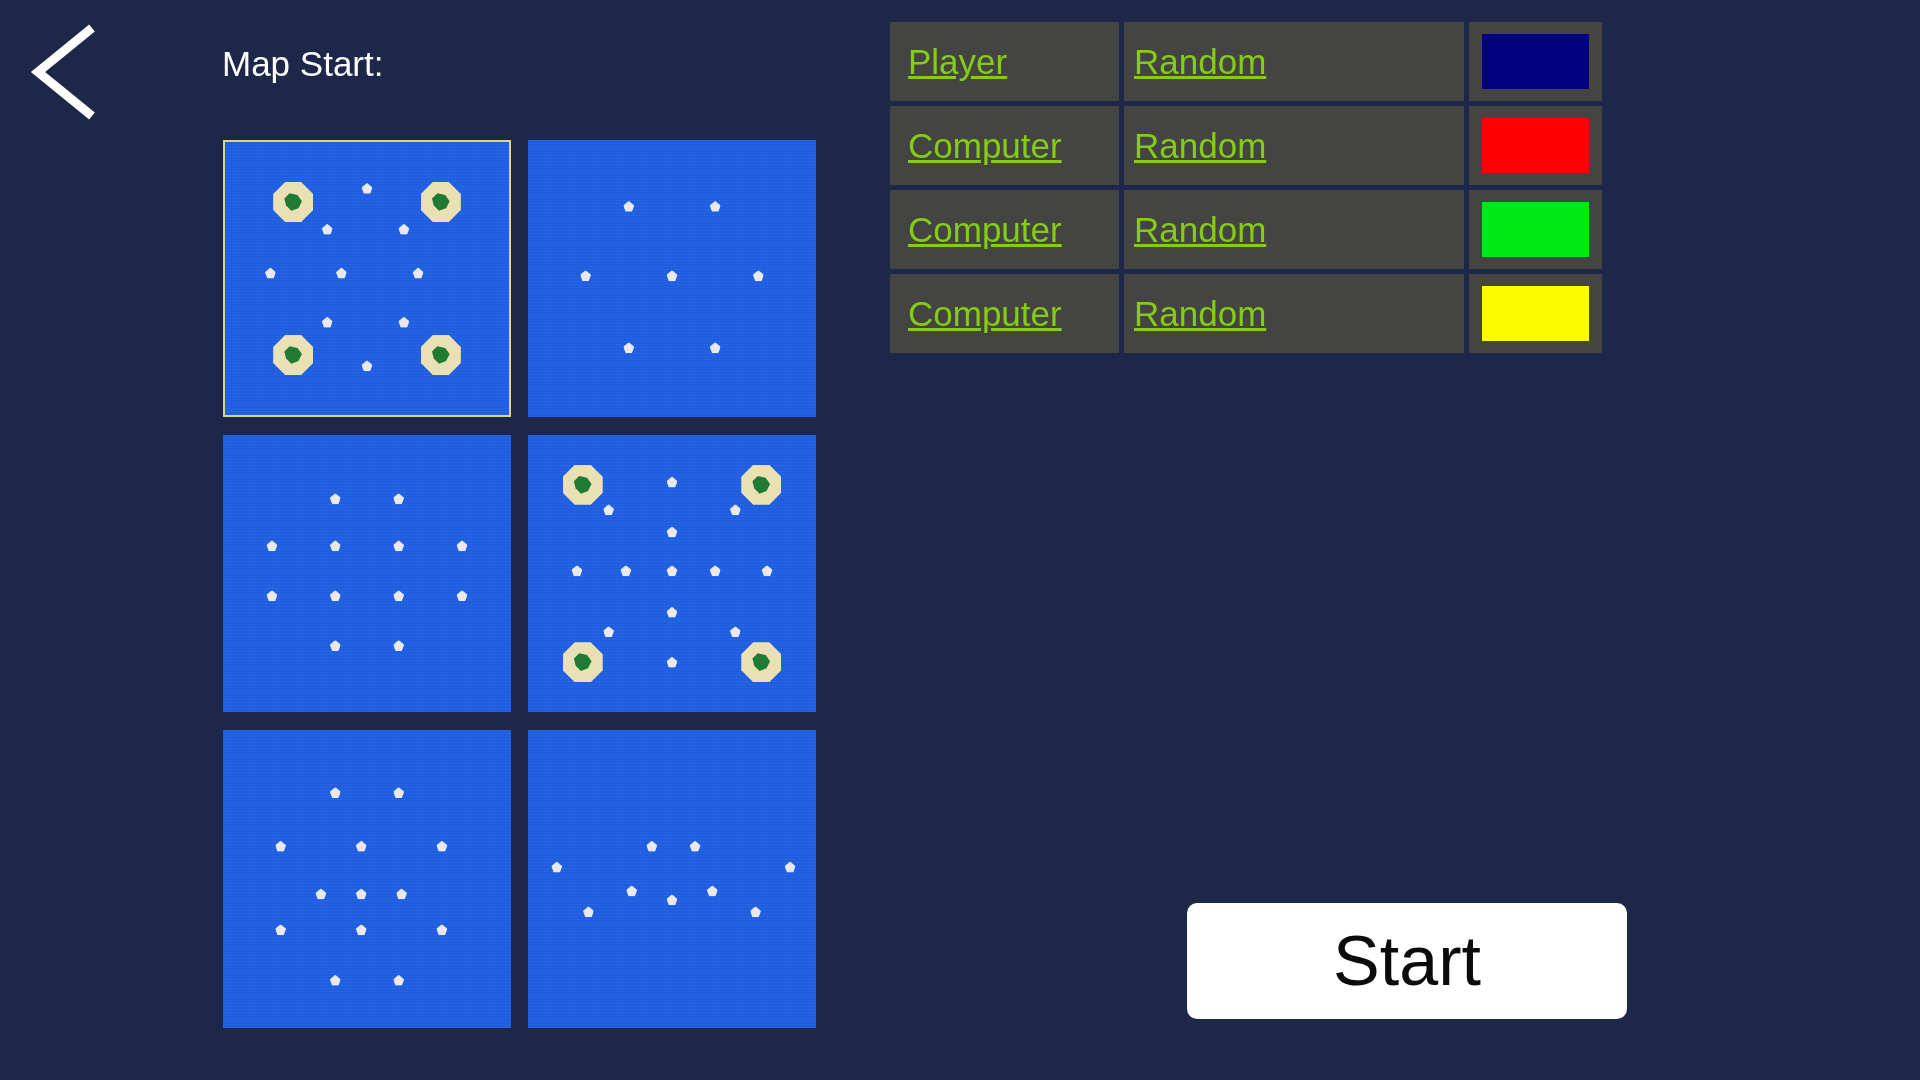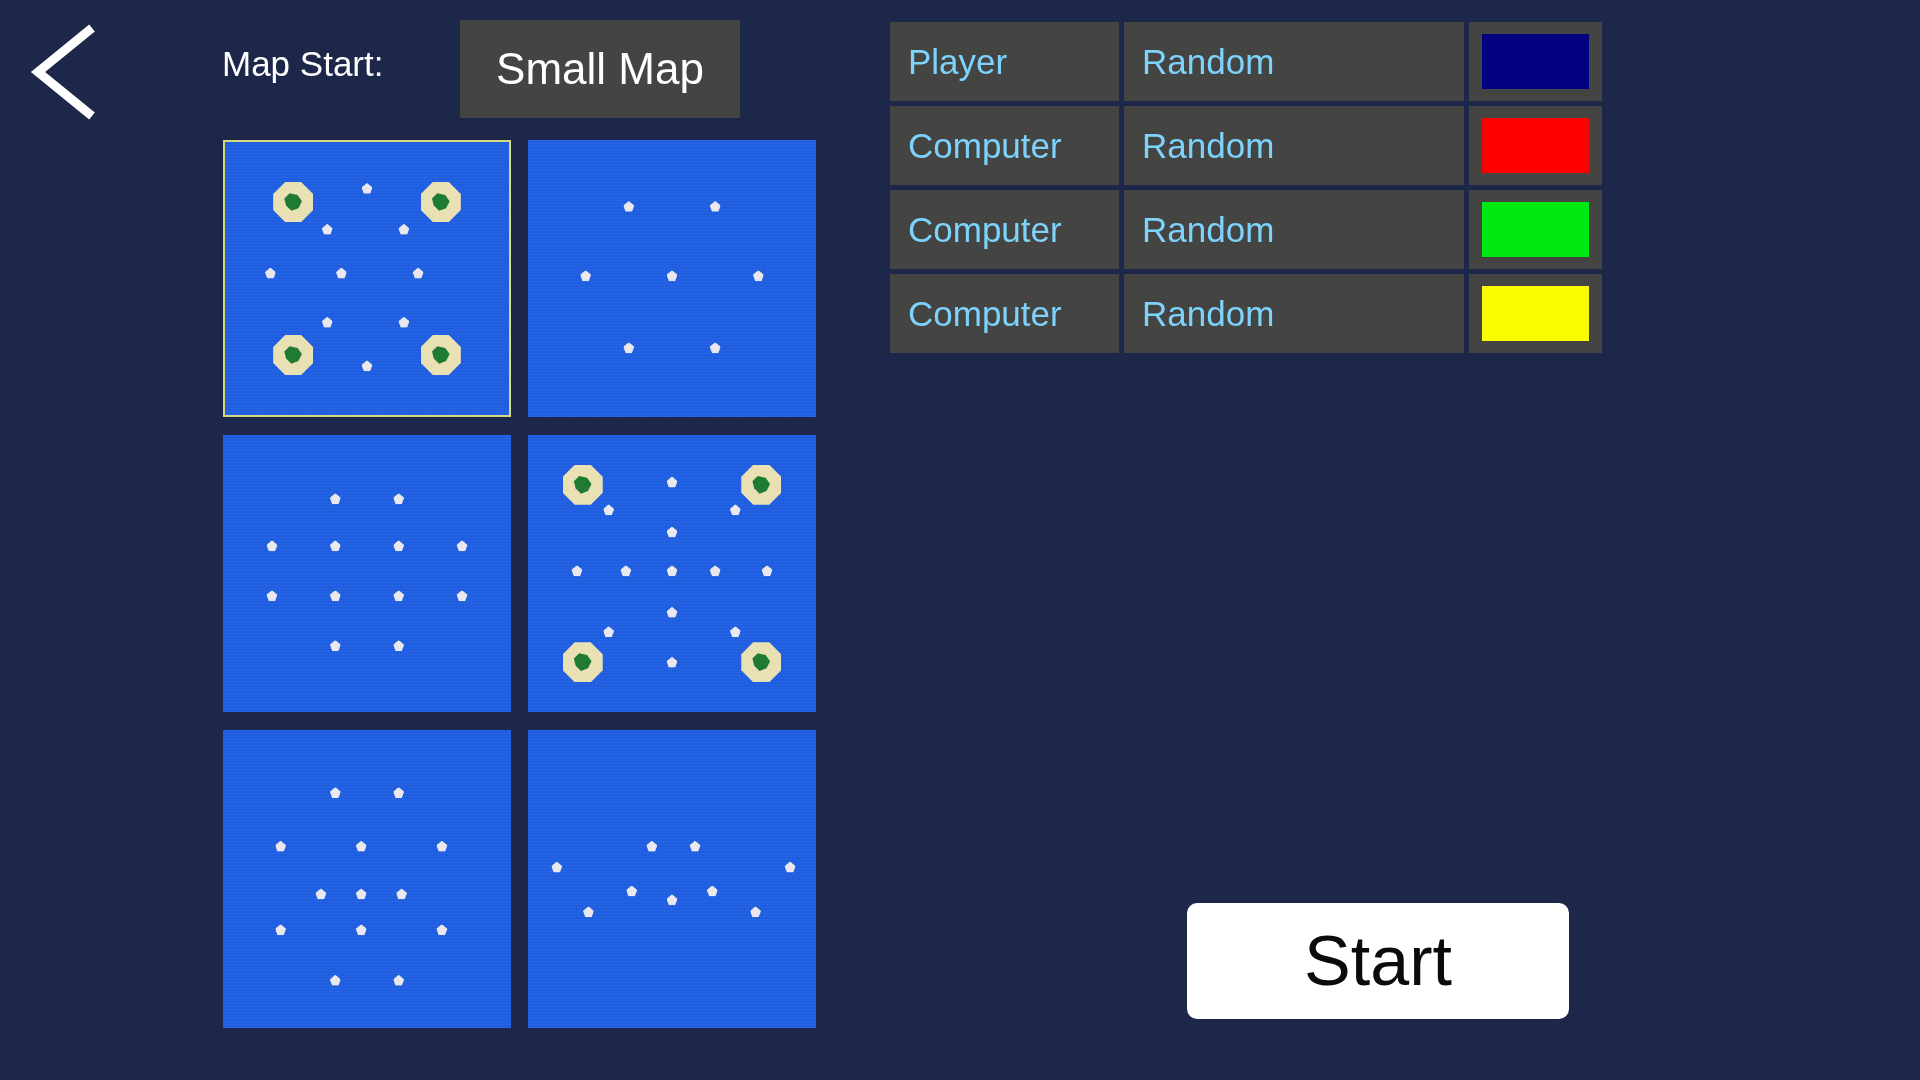--- a/index.html
+++ b/index.html
@@ -213,9 +213,6 @@
 
 
   <div class="maptype-label">Map Start:</div>
-  <div class="maptype-select">
-    <span>Small Map</span>
-  </div>
 
   <div class="map-grid" id="map-grid">
       <div class="map-thumb selected">

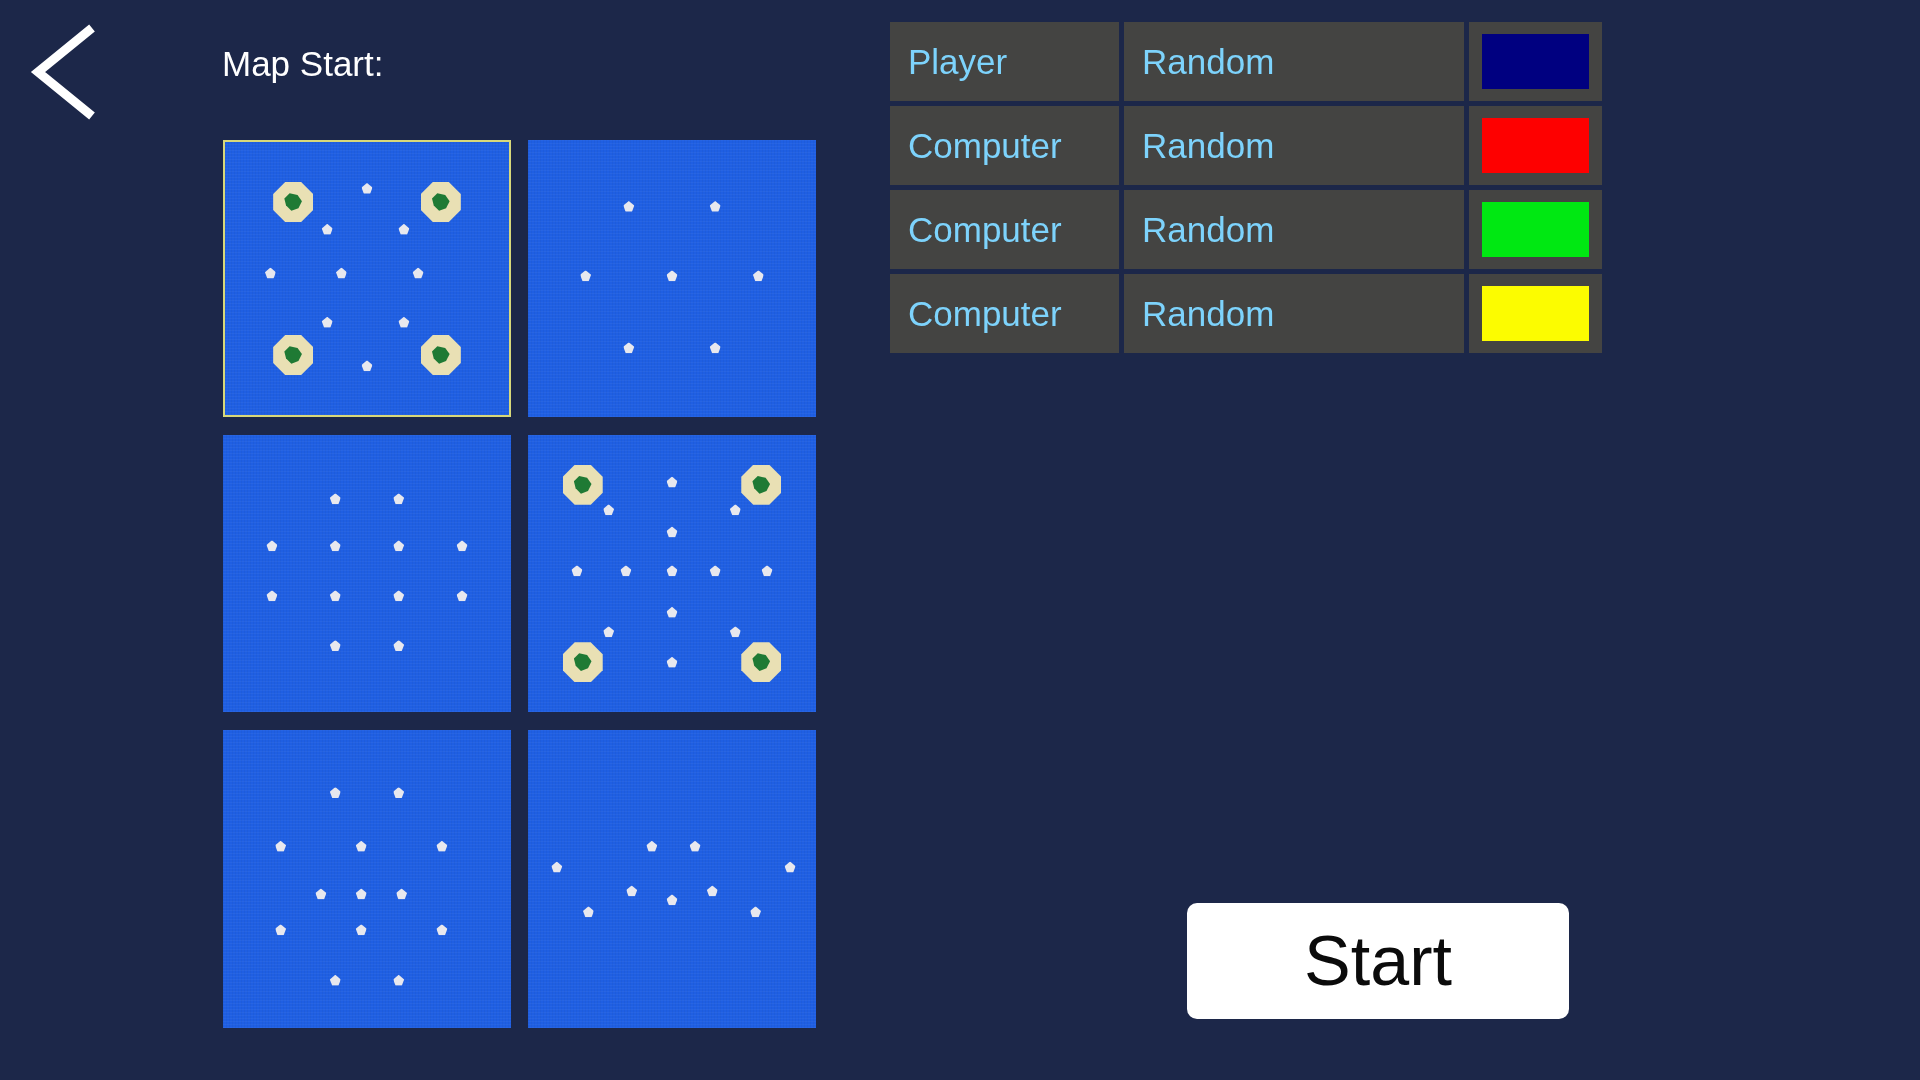--- a/index.html
+++ b/index.html
@@ -170,10 +170,11 @@
     padding: 0;
   }
   .cell span {
-    color: #7dd3fc;
+    color: #84cc16;
     font-size: 35px;
     line-height: 1;
     white-space: nowrap;
+    text-decoration: underline;
   }
   .swatch {
     width: 107px;

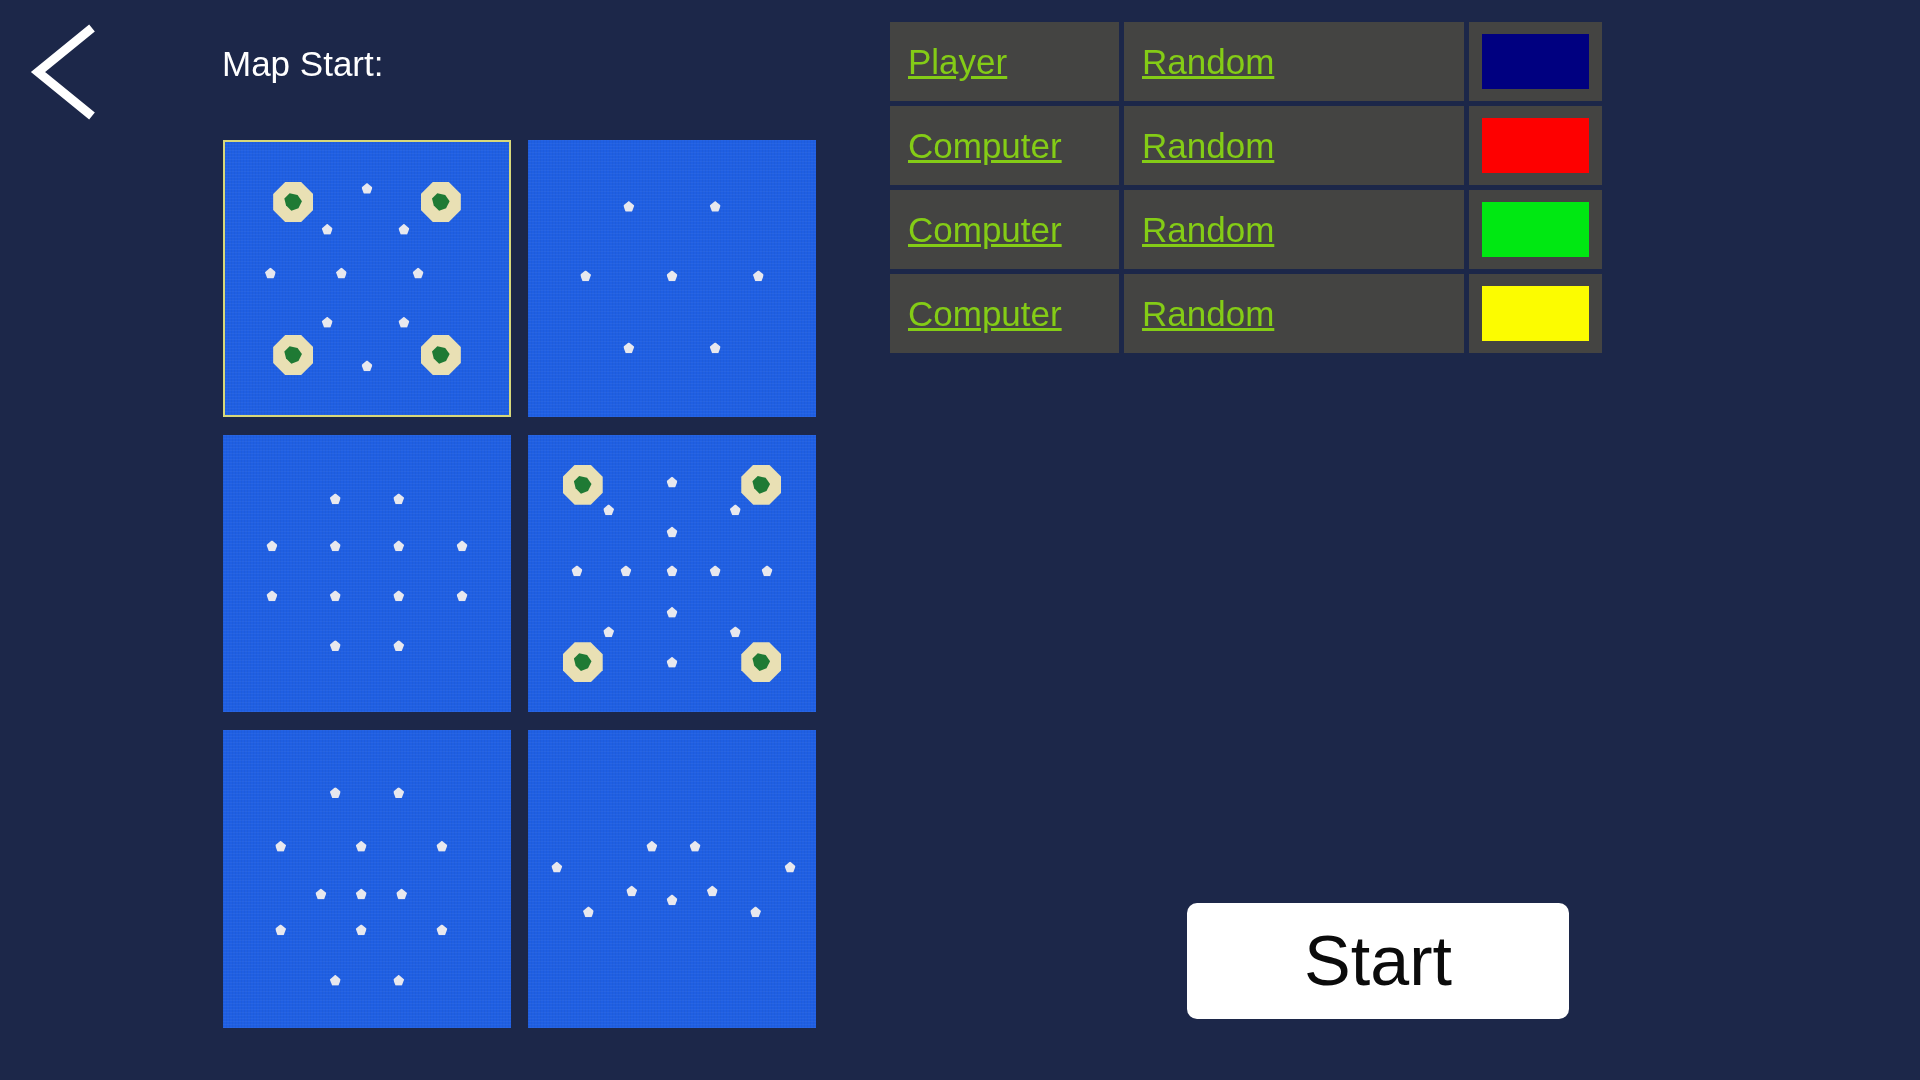--- a/index.html
+++ b/index.html
@@ -163,7 +163,7 @@
     cursor: pointer;
   }
   .cell-name  { width: 229px; padding-left: 18px; }
-  .cell-kind  { width: 340px; padding-left: 18px; }
+  .cell-kind  { width: 340px; padding-left: 10px; }
   .cell-color {
     width: 133px;
     justify-content: center;

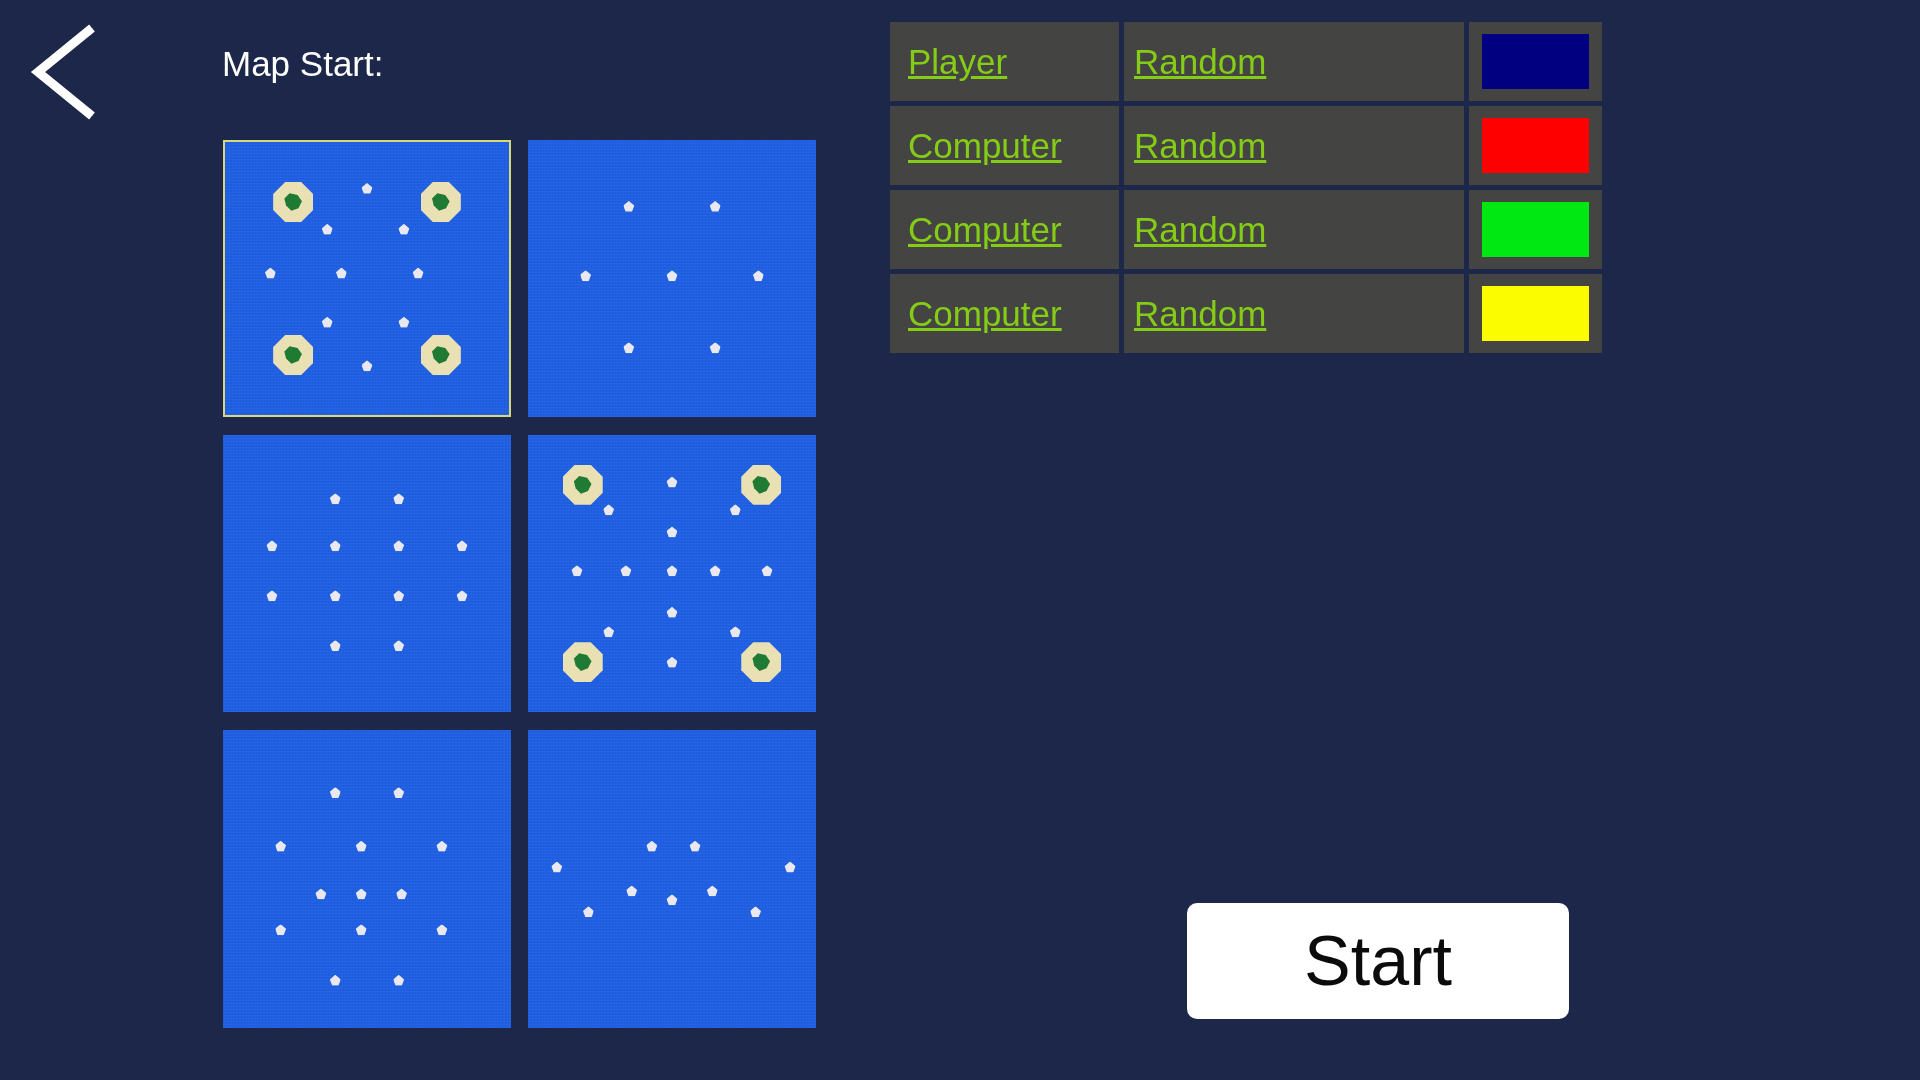--- a/index.html
+++ b/index.html
@@ -186,7 +186,7 @@
     position: absolute;
     left: 1187px;
     top: 903px;
-    width: 382px;
+    width: 440px;
     height: 116px;
     background: #ffffff;
     border-radius: 10px;

